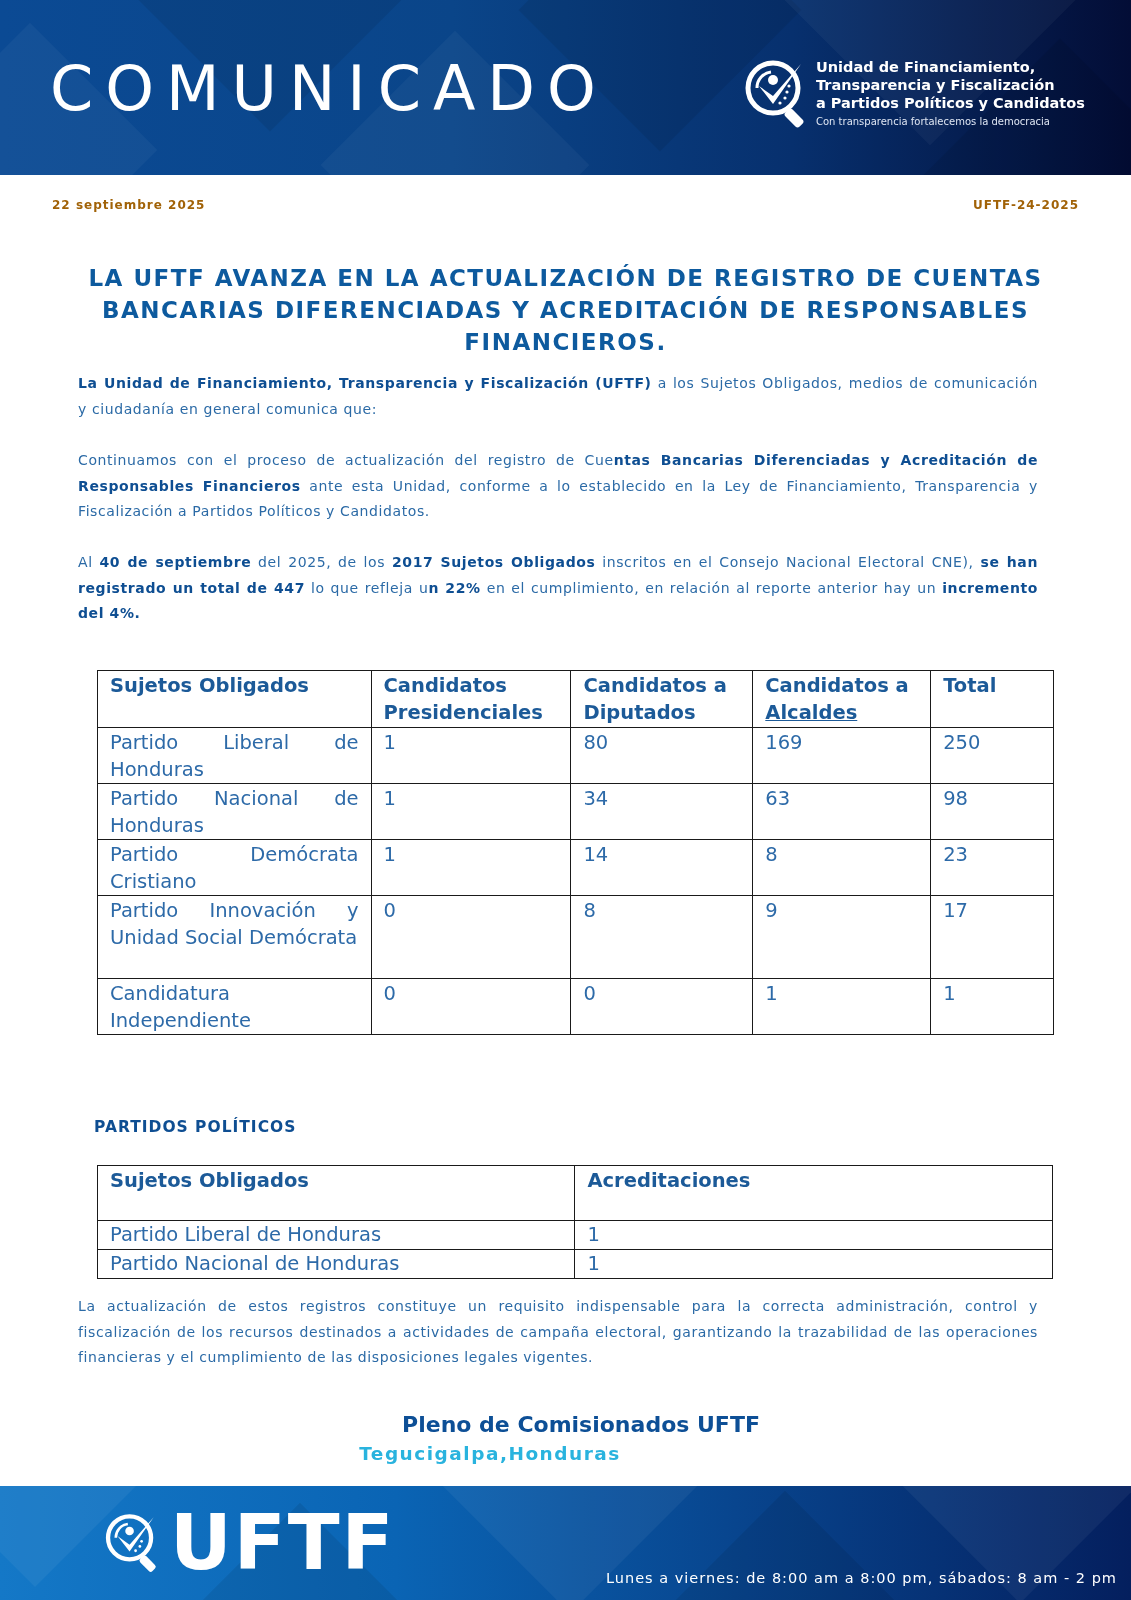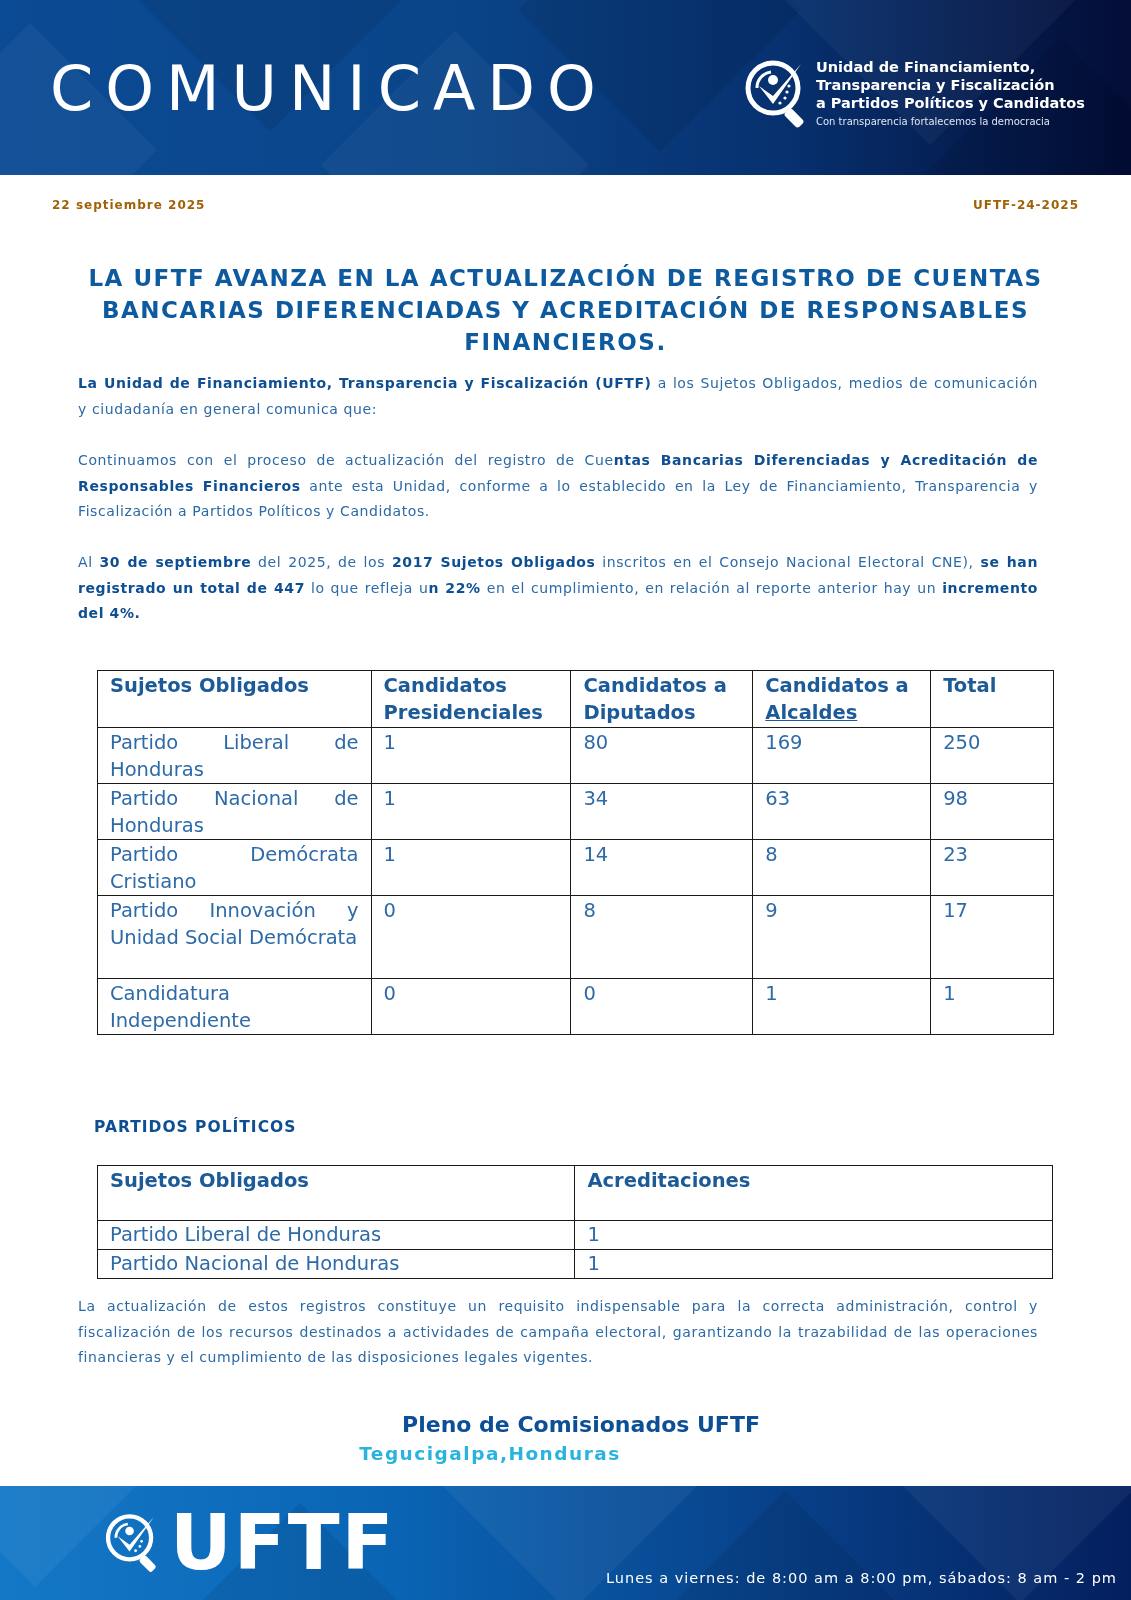--- a/index.html
+++ b/index.html
@@ -157,7 +157,7 @@
 
 <div class="para p2"><span>Continuamos con el proceso de actualización del registro de Cue</span><b>ntas Bancarias Diferenciadas y Acreditación de Responsables Financieros</b><span> ante esta Unidad, conforme a lo establecido en la Ley de Financiamiento, Transparencia y Fiscalización a Partidos Políticos y Candidatos.</span></div>
 
-<div class="para p3"><span>Al </span><b>30 de septiembre</b><span> del 2025, de los </span><b>2017 Sujetos Obligados</b><span> inscritos en el Consejo Nacional Electoral CNE), </span><b>se han registrado un total de 447</b><span> lo que refleja u</span><b>n 22%</b><span> en el cumplimiento, en relación al reporte anterior hay un </span><b>incremento del 4%.</b></div>
+<div class="para p3"><span>Al </span><b>40 de septiembre</b><span> del 2025, de los </span><b>2017 Sujetos Obligados</b><span> inscritos en el Consejo Nacional Electoral CNE), </span><b>se han registrado un total de 447</b><span> lo que refleja u</span><b>n 22%</b><span> en el cumplimiento, en relación al reporte anterior hay un </span><b>incremento del 4%.</b></div>
 
 <table class="t1">
   <colgroup>

